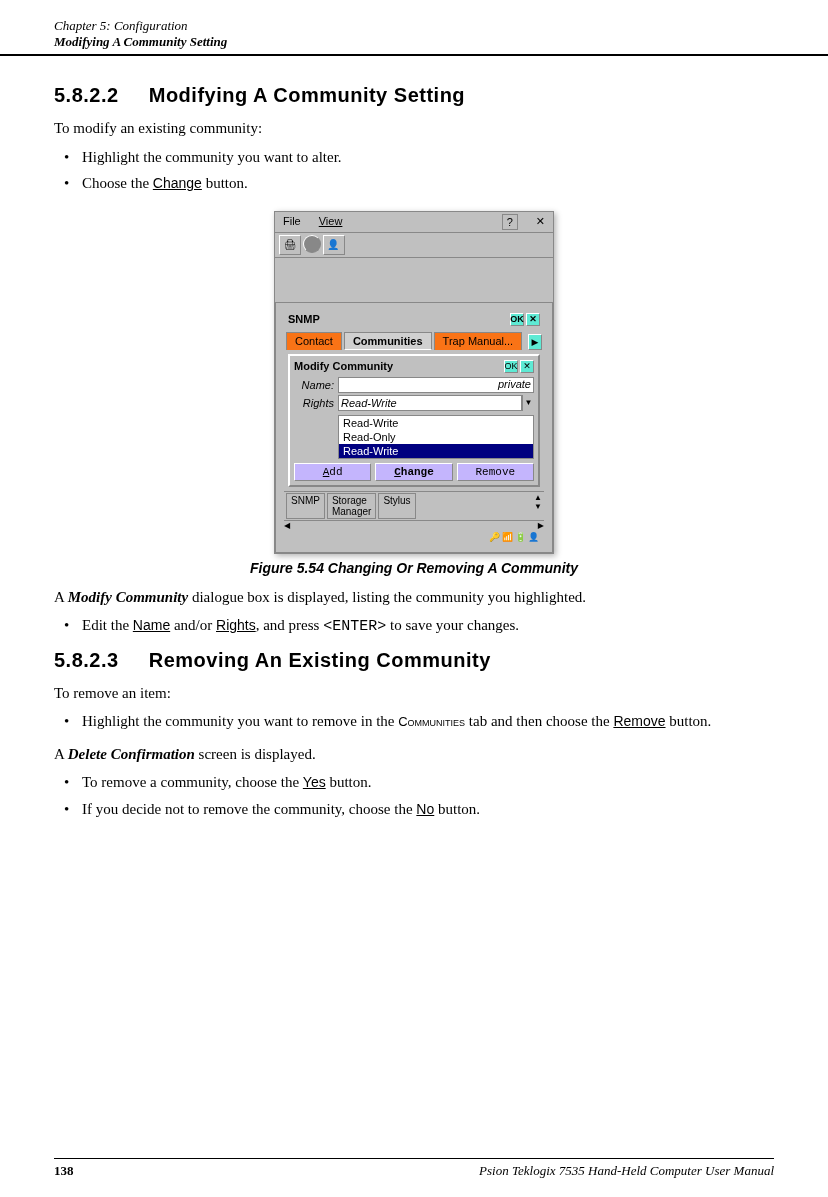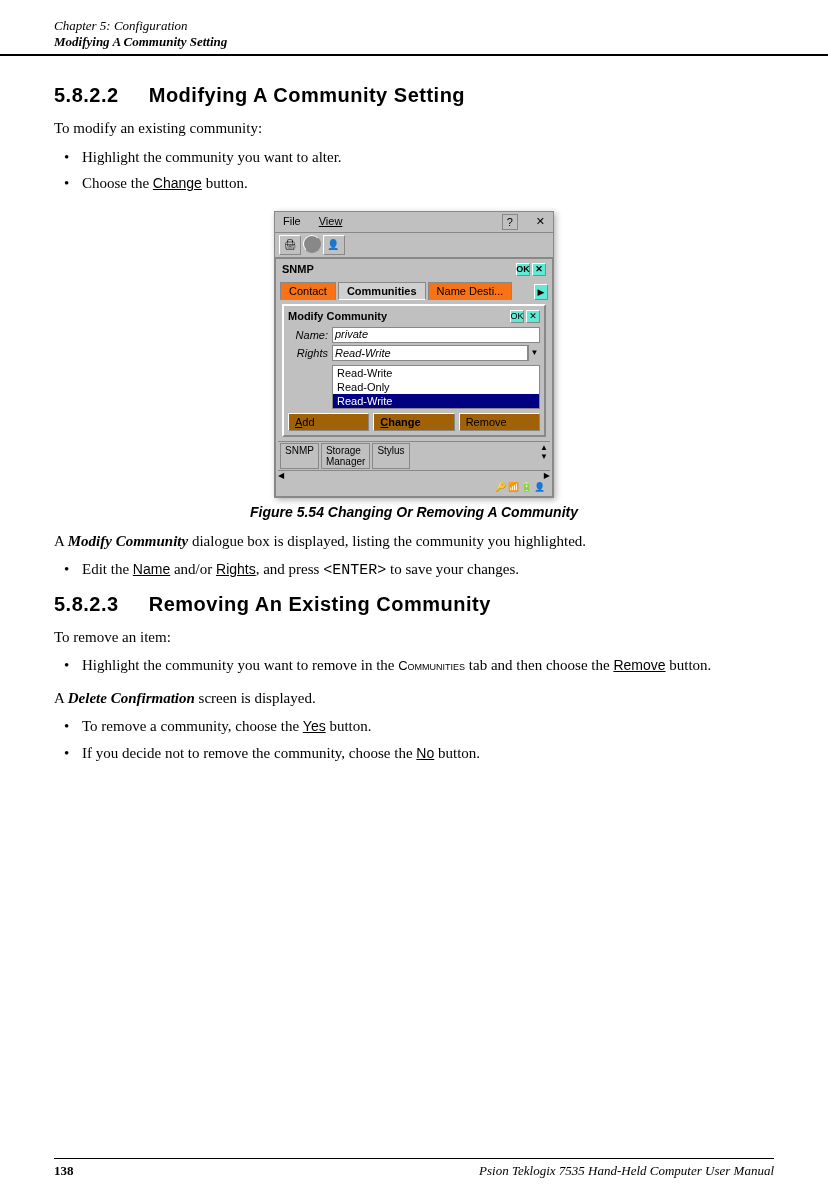--- a/index.html
+++ b/index.html
@@ -178,7 +178,8 @@
     .snmp-panel {
       background: #c0c0c0;
       border: 1px solid #888;
-      padding: 2px;
+      padding: 8px;
+      margin-top: 44px;
     }
     .snmp-header {
       display: flex;

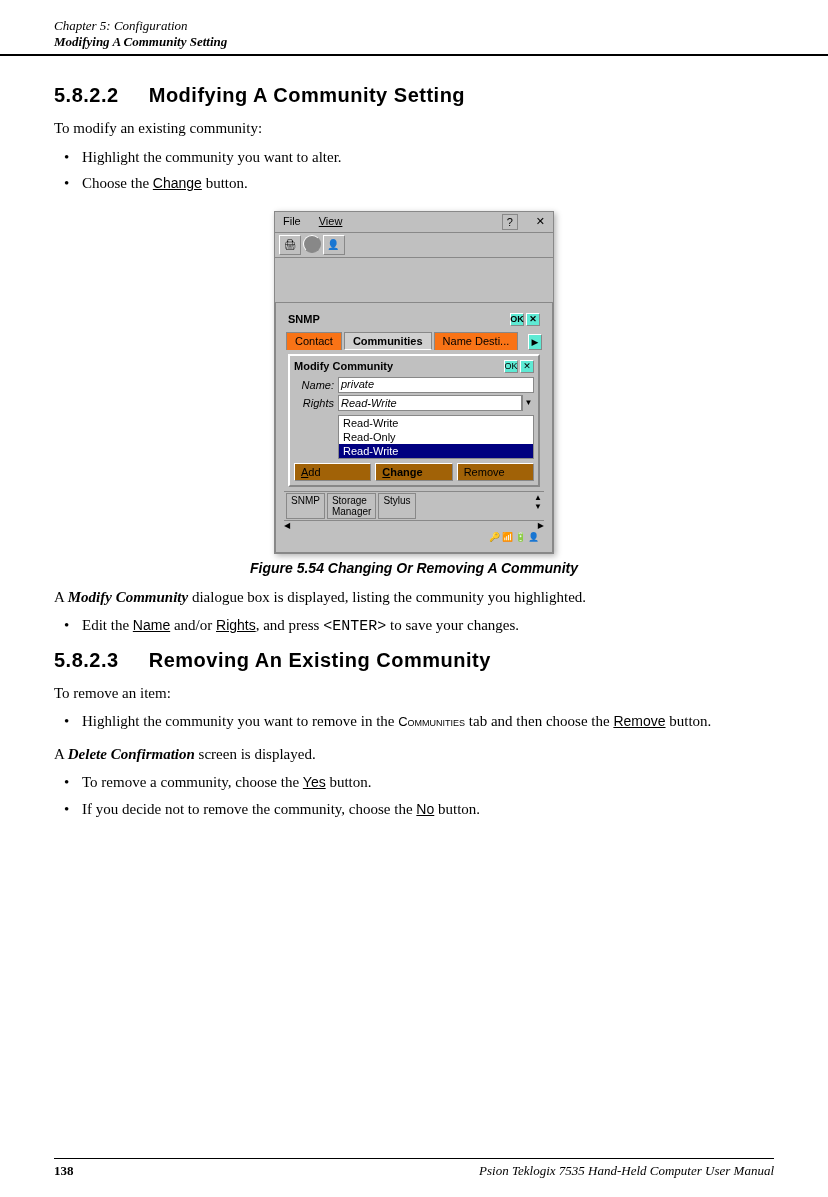--- a/index.html
+++ b/index.html
@@ -426,7 +426,7 @@
         <div class="win-tabs">
           <div class="tab">Contact</div>
           <div class="tab active" style="background:#d0d0d0; font-weight:bold;">Communities</div>
-          <div class="tab">Name Desti...</div>
+          <div class="tab">Trap Manual...</div>
           <div class="win-btn" style="margin-left:auto; height:16px; align-self:flex-end;">▶</div>
         </div>
 

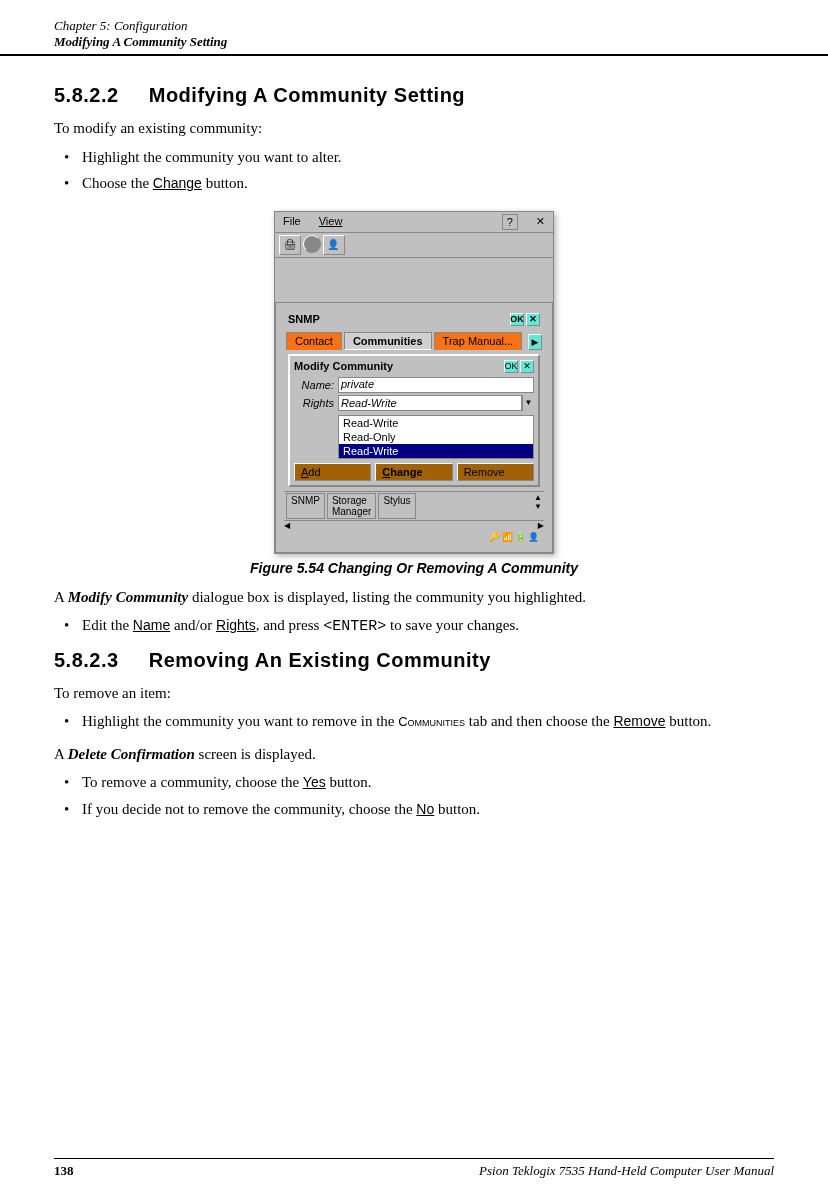--- a/index.html
+++ b/index.html
@@ -242,6 +242,7 @@
       flex: 1;
       font-size: 11px;
       padding: 0 2px;
+      text-align: right;
     }
     .mod-dropdown {
       display: flex;

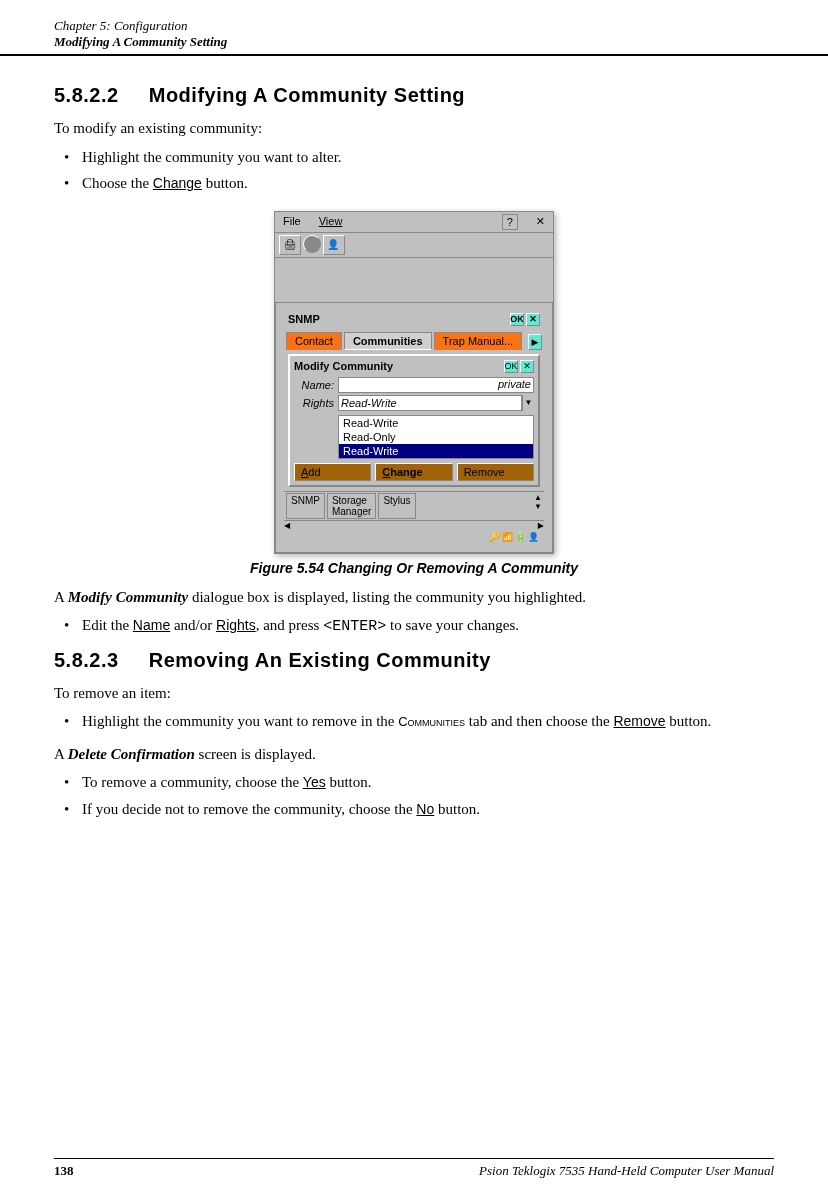--- a/index.html
+++ b/index.html
@@ -295,14 +295,15 @@
     }
     .action-btn {
       flex: 1;
-      background: #a16207;
+      background: #c4b5fd;
       border: 1px solid #888;
       border-top-color: #fff;
       border-left-color: #fff;
-      font-family: Liberation Sans, sans-serif;
+      font-family: Liberation Mono, monospace;
       font-size: 11px;
       padding: 2px 6px;
       cursor: pointer;
+      text-align: center;
     }
     .action-btn .underline-char {
       text-decoration: underline;

